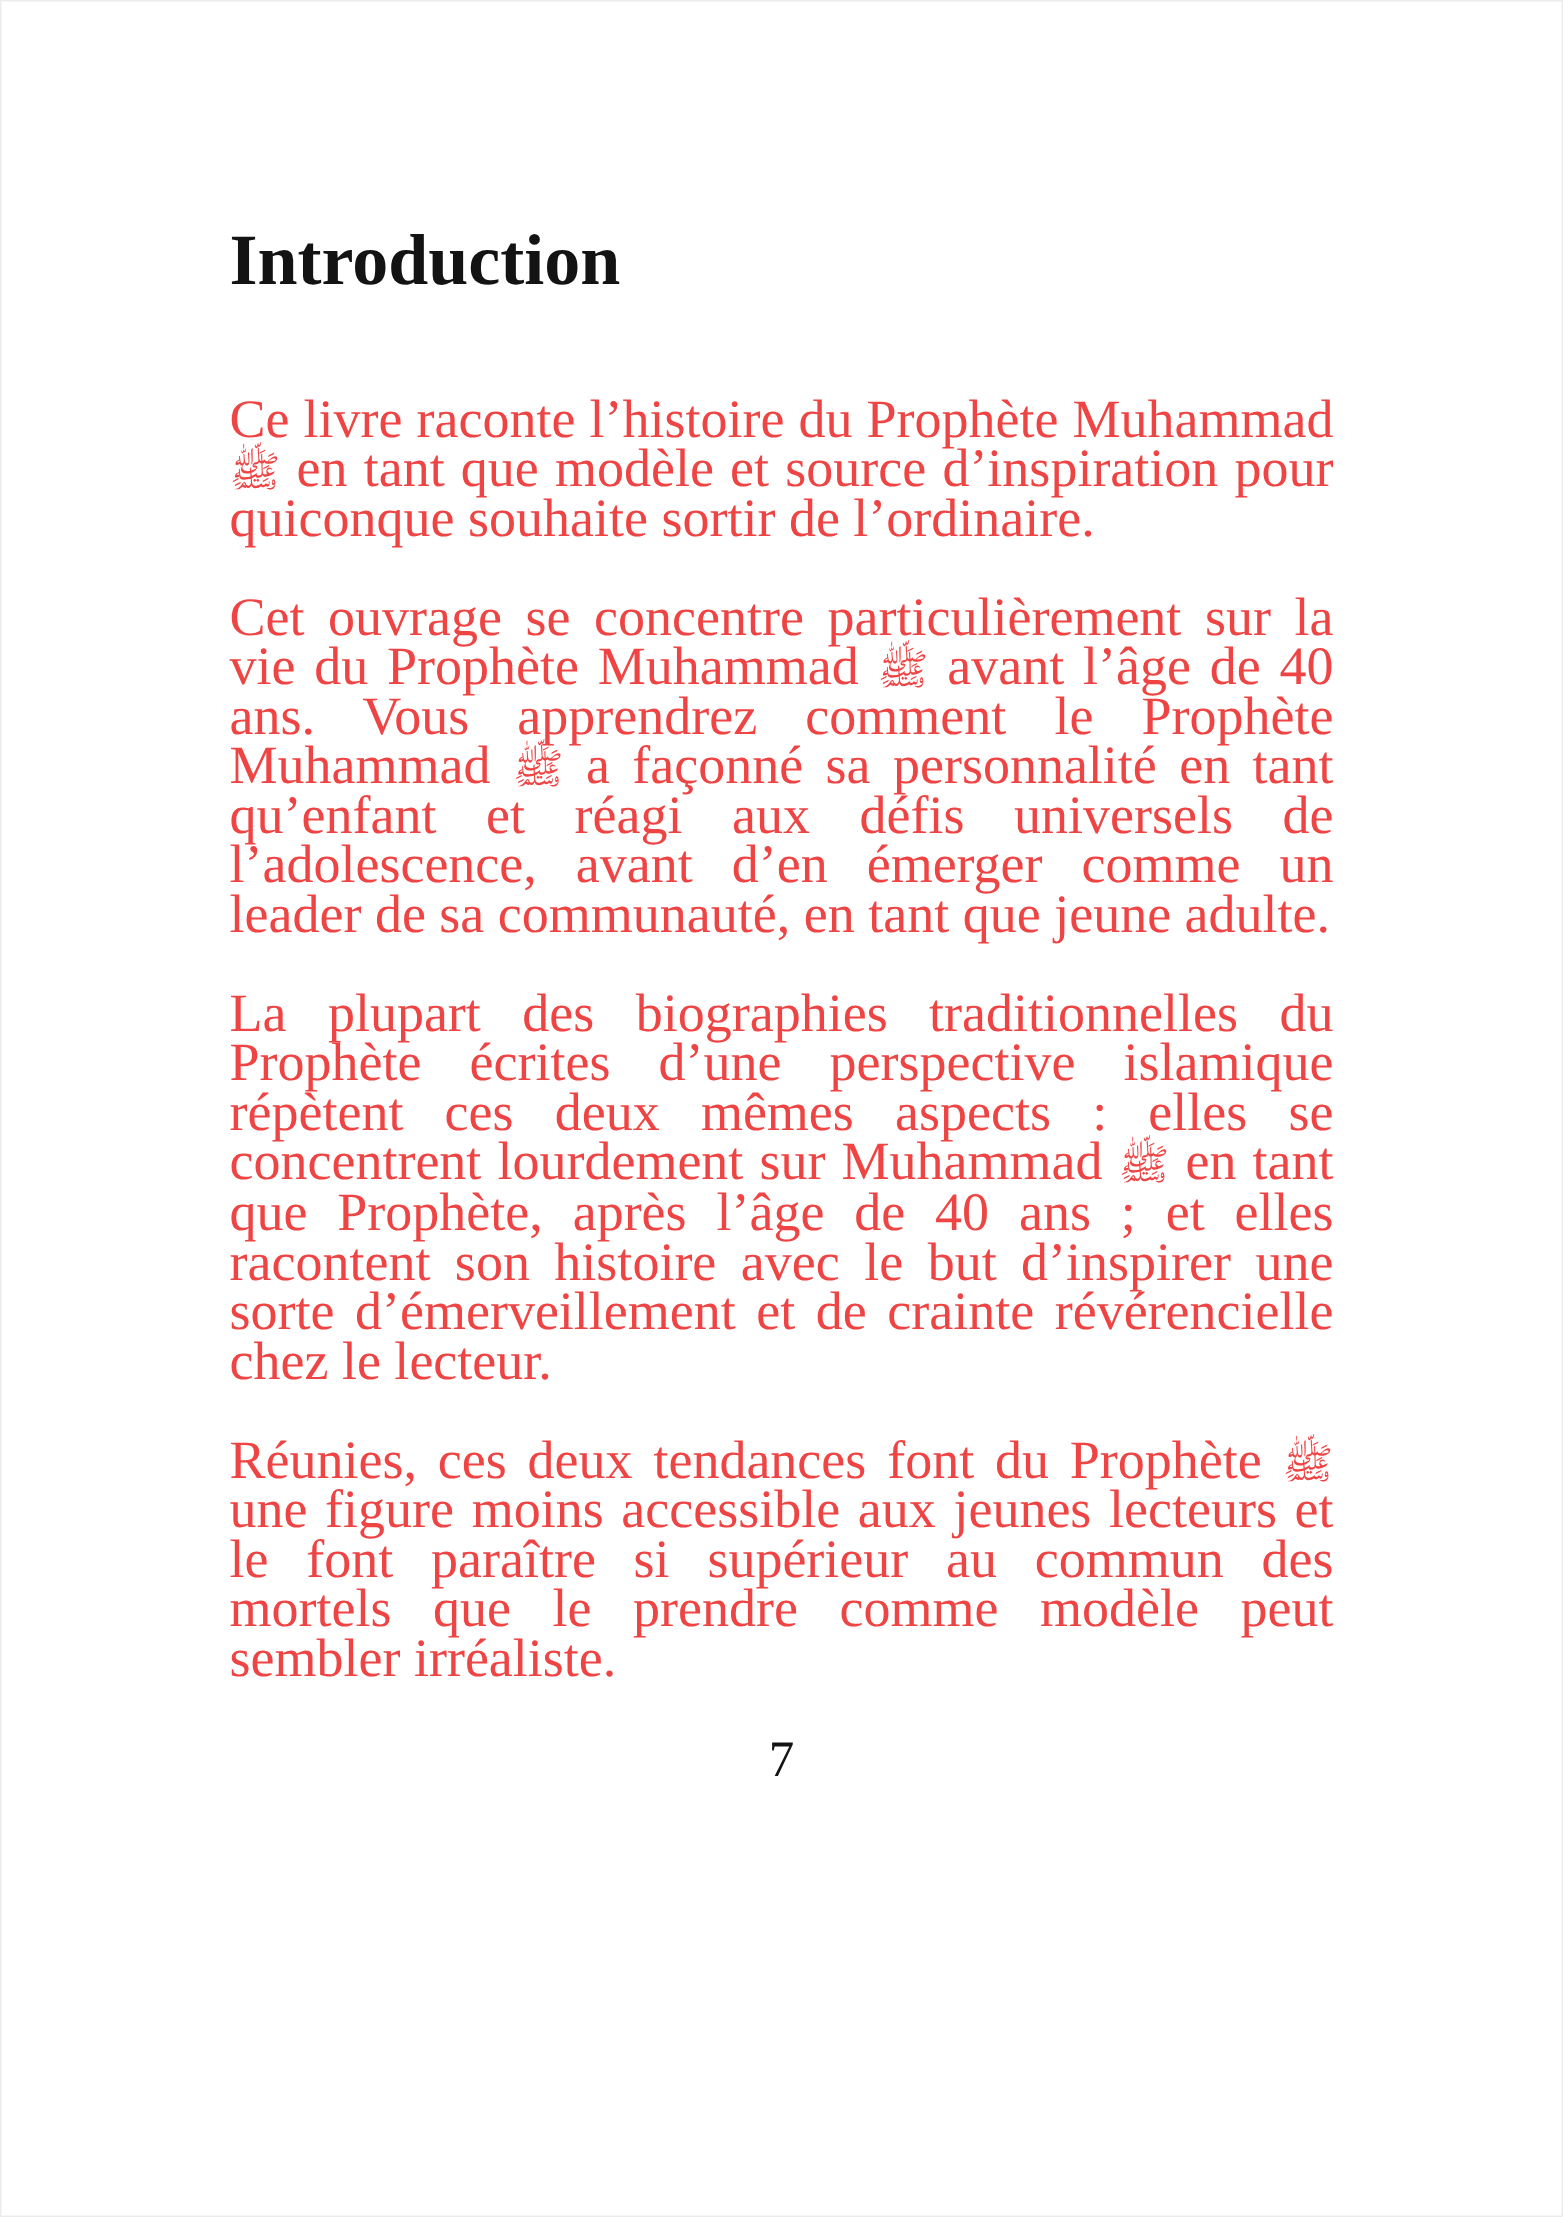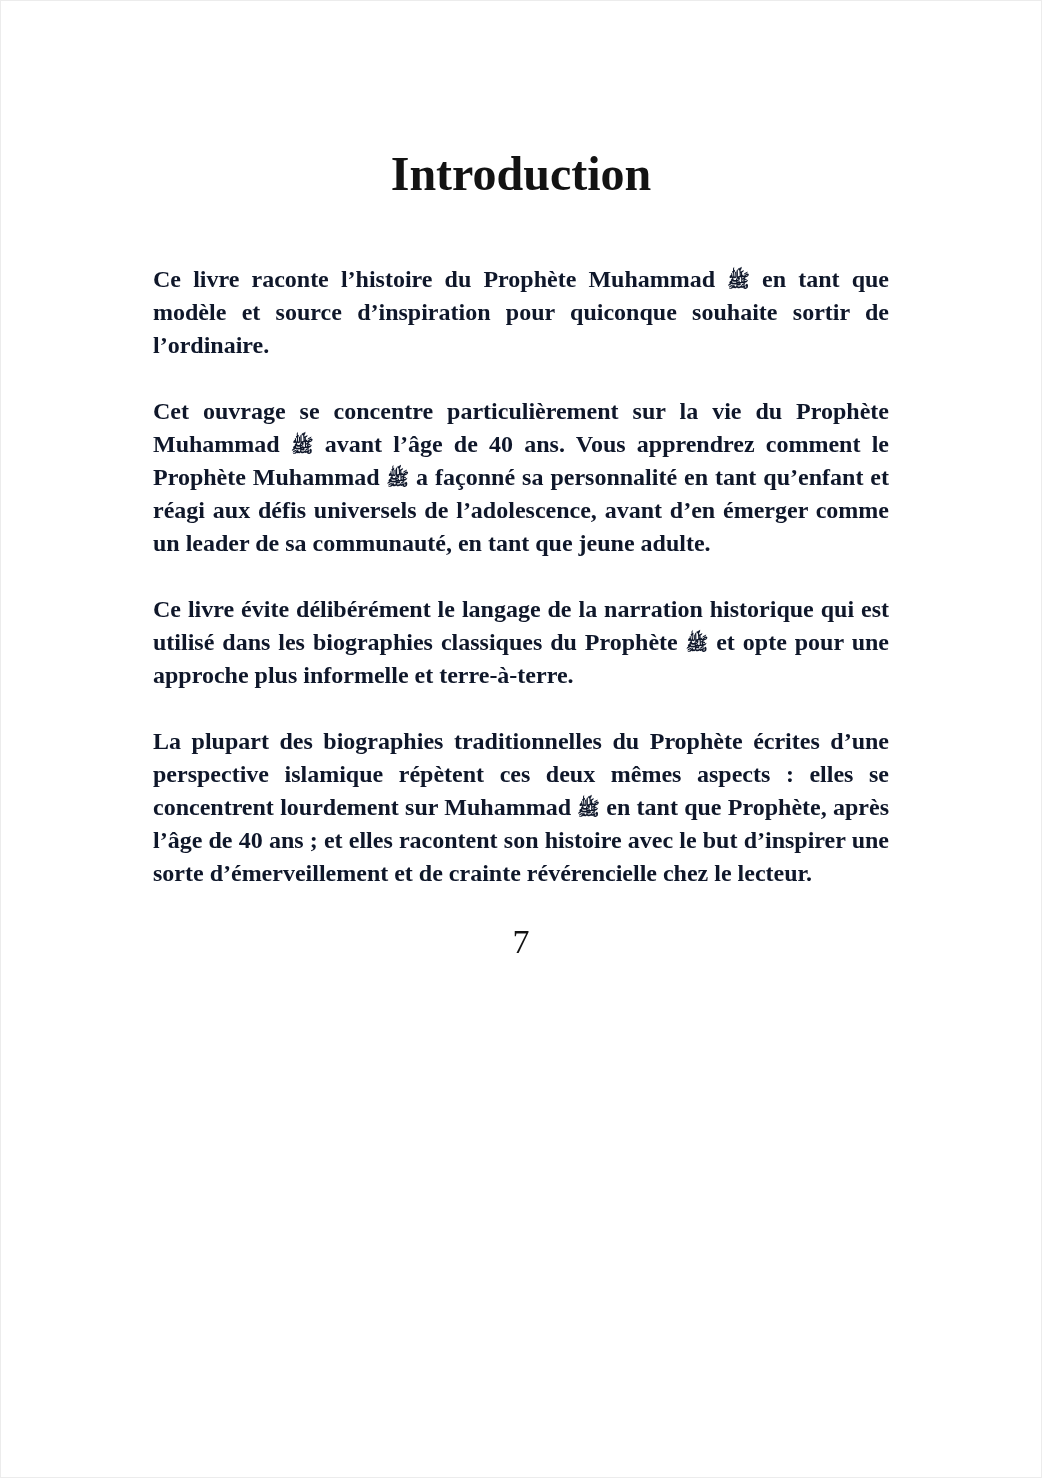--- a/index.html
+++ b/index.html
@@ -27,7 +27,6 @@
     font-weight: 700;
     font-size: 48px;
     line-height: 1.15;
-    text-align: center;
     color: #131313;
   }
   .body-text p {

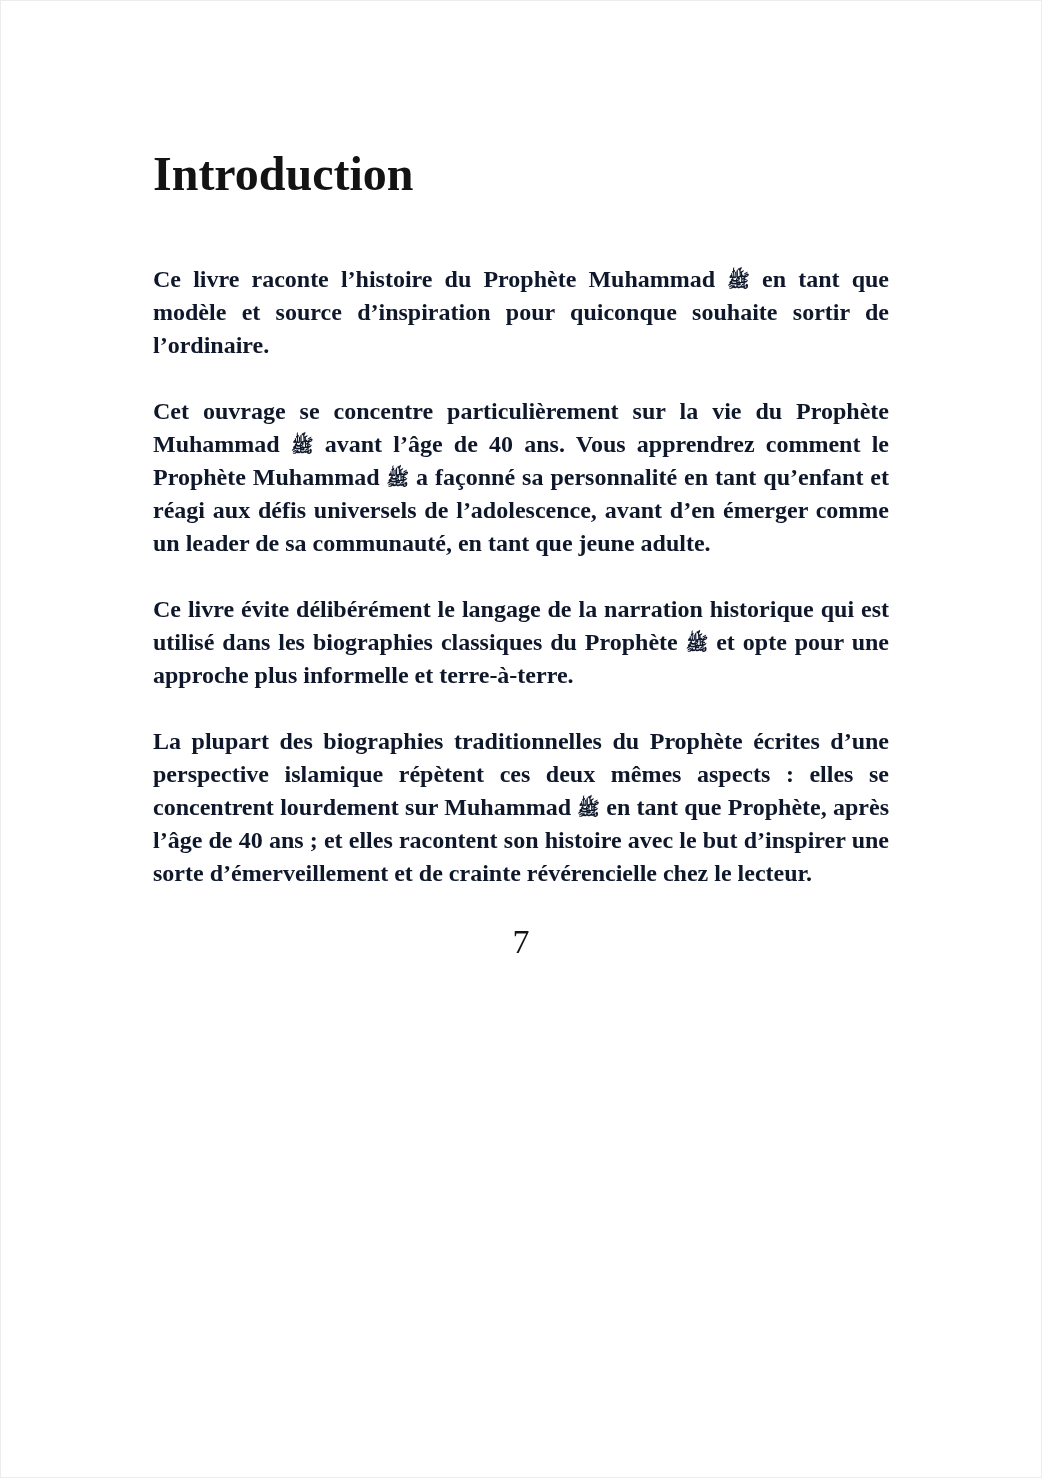--- a/index.html
+++ b/index.html
@@ -32,11 +32,11 @@
   .body-text p {
     margin: 33px 0 0 0;
     font-family: "Liberation Serif", serif;
-    font-weight: 700;
-    font-size: 24px;
+    font-weight: 400;
+    font-size: 36px;
     line-height: 33px;
     text-align: justify;
-    color: #0f172a;
+    color: #ef4444;
   }
   .body-text p:first-child {
     margin-top: 62px;

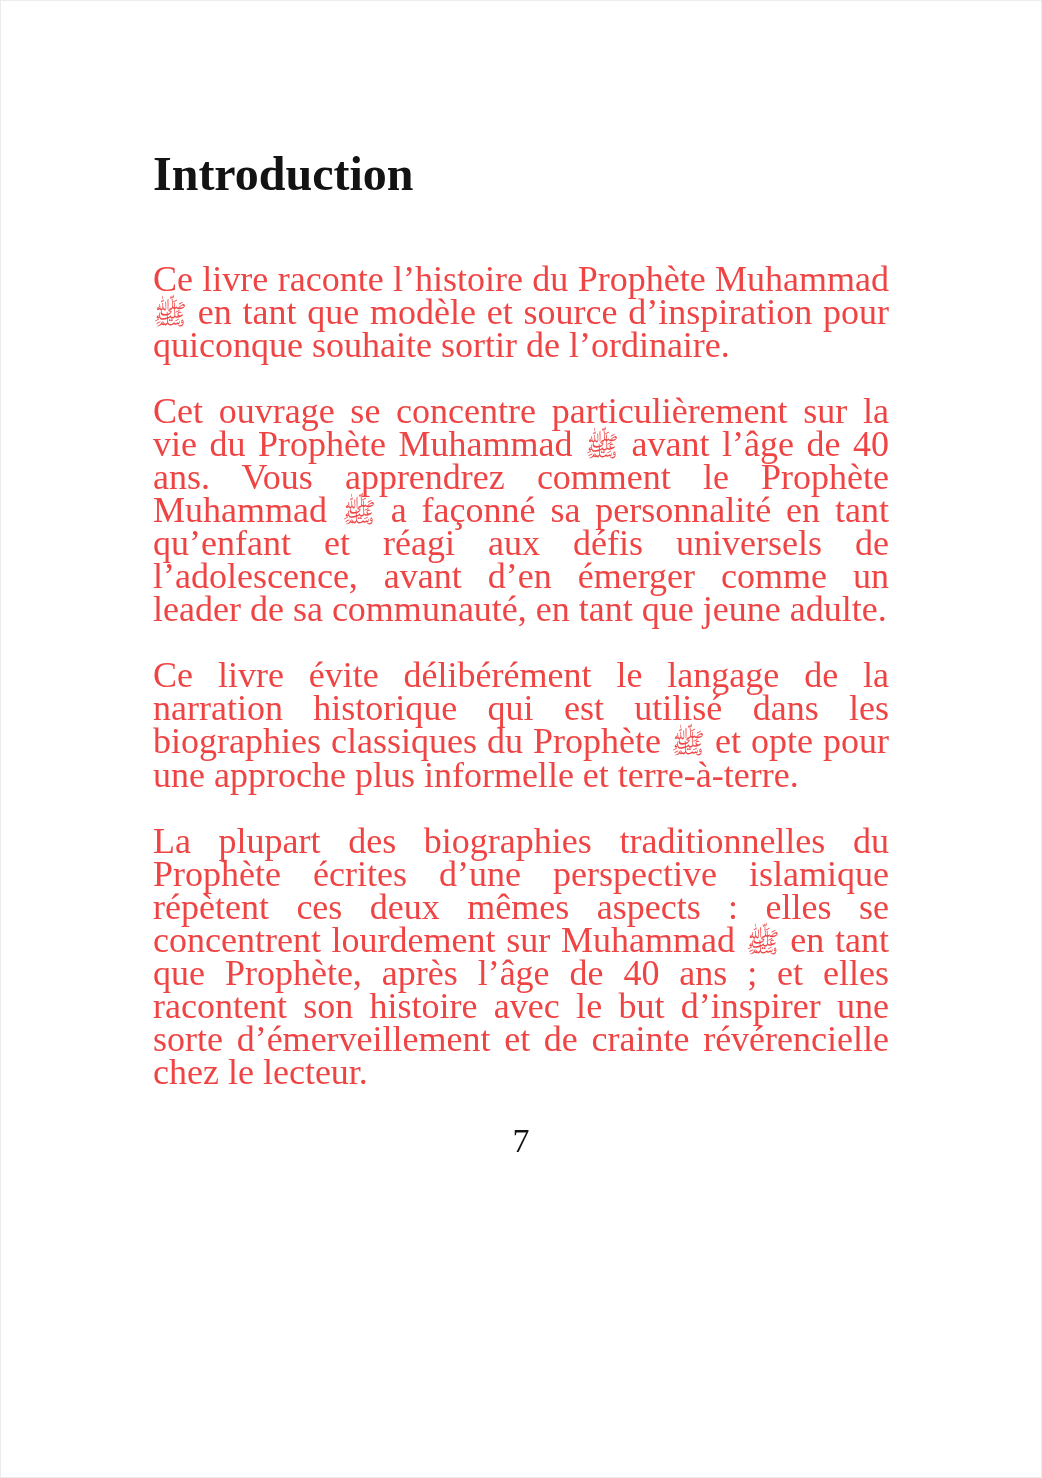--- a/index.html
+++ b/index.html
@@ -65,7 +65,6 @@
     <section class="body-text">
         <p>Ce livre raconte l’histoire du Prophète Muhammad <span class="pbuh">ﷺ</span> en tant que modèle et source d’inspiration pour quiconque souhaite sortir de l’ordinaire.</p>
         <p>Cet ouvrage se concentre particulièrement sur la vie du Prophète Muhammad <span class="pbuh">ﷺ</span> avant l’âge de 40 ans. Vous apprendrez comment le Prophète Muhammad <span class="pbuh">ﷺ</span> a façonné sa personnalité en tant qu’enfant et réagi aux défis universels de l’adolescence, avant d’en émerger comme un leader de sa communauté, en tant que jeune adulte.</p>
-        <p>Ce livre évite délibérément le langage de la narration historique qui est utilisé dans les biographies classiques du Prophète <span class="pbuh">ﷺ</span> et opte pour une approche plus informelle et terre-à-terre.</p>
         <p>La plupart des biographies traditionnelles du Prophète écrites d’une perspective islamique répètent ces deux mêmes aspects : elles se concentrent lourdement sur Muhammad <span class="pbuh">ﷺ</span> en tant que Prophète, après l’âge de 40 ans ; et elles racontent son histoire avec le but d’inspirer une sorte d’émerveillement et de crainte révérencielle chez le lecteur.</p>
       </section>
     <footer class="page-number">7</footer>

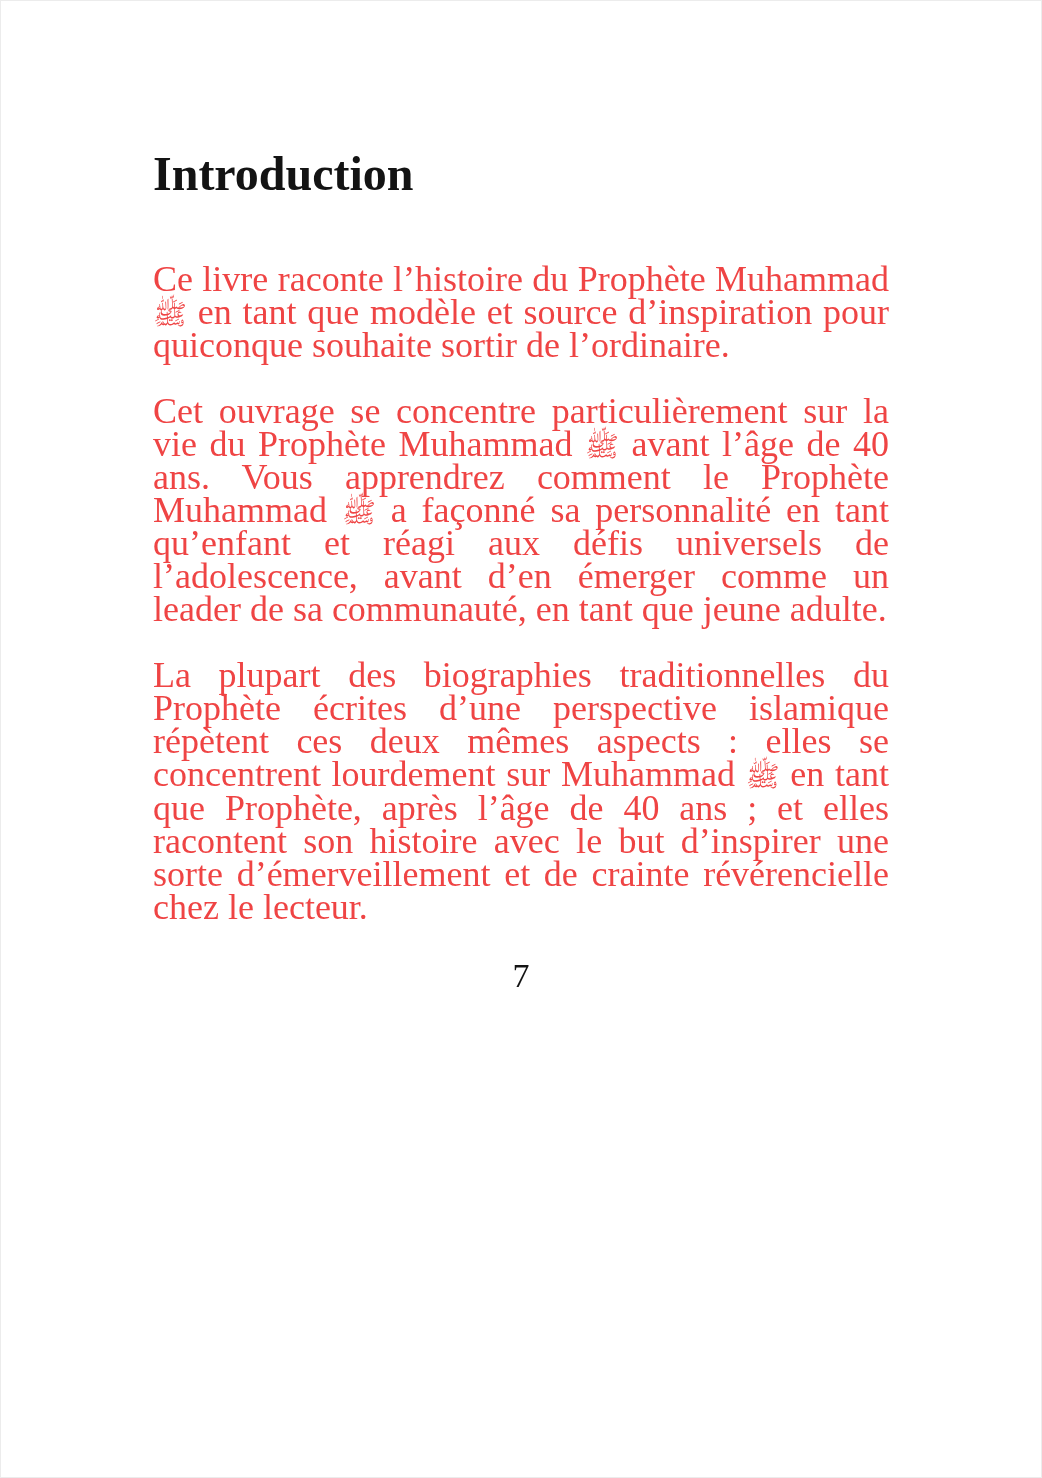--- a/index.html
+++ b/index.html
@@ -66,6 +66,7 @@
         <p>Ce livre raconte l’histoire du Prophète Muhammad <span class="pbuh">ﷺ</span> en tant que modèle et source d’inspiration pour quiconque souhaite sortir de l’ordinaire.</p>
         <p>Cet ouvrage se concentre particulièrement sur la vie du Prophète Muhammad <span class="pbuh">ﷺ</span> avant l’âge de 40 ans. Vous apprendrez comment le Prophète Muhammad <span class="pbuh">ﷺ</span> a façonné sa personnalité en tant qu’enfant et réagi aux défis universels de l’adolescence, avant d’en émerger comme un leader de sa communauté, en tant que jeune adulte.</p>
         <p>La plupart des biographies traditionnelles du Prophète écrites d’une perspective islamique répètent ces deux mêmes aspects : elles se concentrent lourdement sur Muhammad <span class="pbuh">ﷺ</span> en tant que Prophète, après l’âge de 40 ans ; et elles racontent son histoire avec le but d’inspirer une sorte d’émerveillement et de crainte révérencielle chez le lecteur.</p>
+        <p>Réunies, ces deux tendances font du Prophète <span class="pbuh">ﷺ</span> une figure moins accessible aux jeunes lecteurs et le font paraître si supérieur au commun des mortels que le prendre comme modèle peut sembler irréaliste.</p>
       </section>
     <footer class="page-number">7</footer>
   </main>

